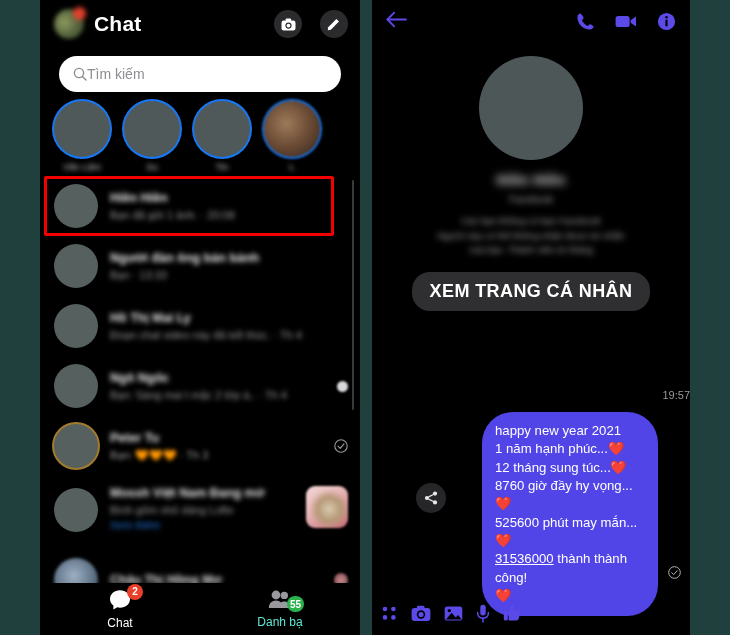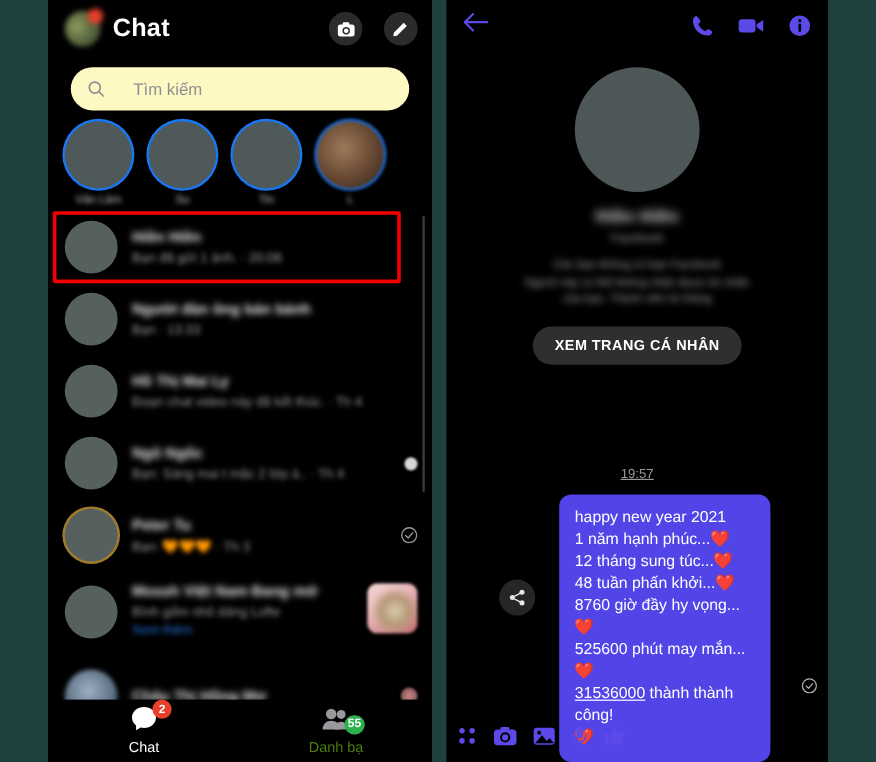--- a/index.html
+++ b/index.html
@@ -43,8 +43,8 @@
 
   .search-bar {
     position: absolute; top: 56px; left: 19px; right: 19px; height: 36px;
-    background: #fef9c3; border-radius: 18px;
-    display: flex; align-items: center; padding: 0 14px; gap: 24px;
+    background: #ffffff; border-radius: 18px;
+    display: flex; align-items: center; padding: 0 14px; gap: 0;
   }
   .search-text { color: #8e8e93; font-size: 14px; }
 

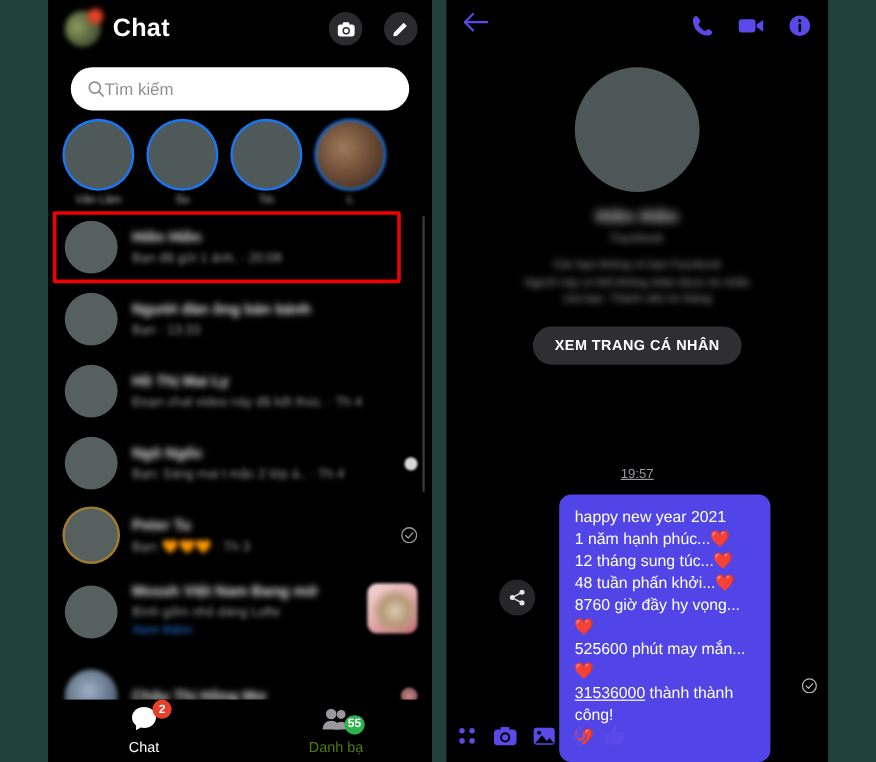--- a/index.html
+++ b/index.html
@@ -167,7 +167,7 @@
   }
   .rp-profile-btn {
     margin-top: 14px; background: #2f2f31; color: #fff;
-    font-size: 12px; font-weight: bold; letter-spacing: .4px;
+    font-size: 18px; font-weight: bold; letter-spacing: .4px;
     padding: 9px 18px; border-radius: 18px; border: none;
   }
 

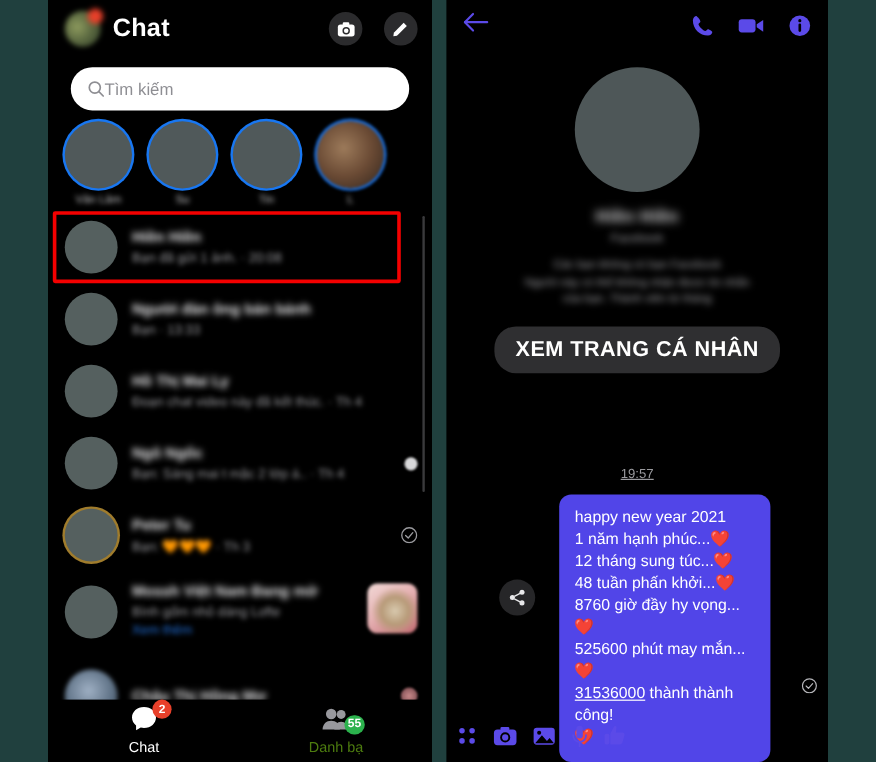--- a/index.html
+++ b/index.html
@@ -172,8 +172,8 @@
   }
 
   .msg-time {
-    position: absolute; top: 389px; left: 0; right: 0; text-align: center;
-    font-size: 11px; color: #9a9a9e; text-decoration: underline;
+    position: absolute; top: 389px; left: 0; right: 0; text-align: right;
+    font-size: 11px; color: #9a9a9e;
   }
   .bubble {
     position: absolute; top: 412px; left: 94px; width: 176px;

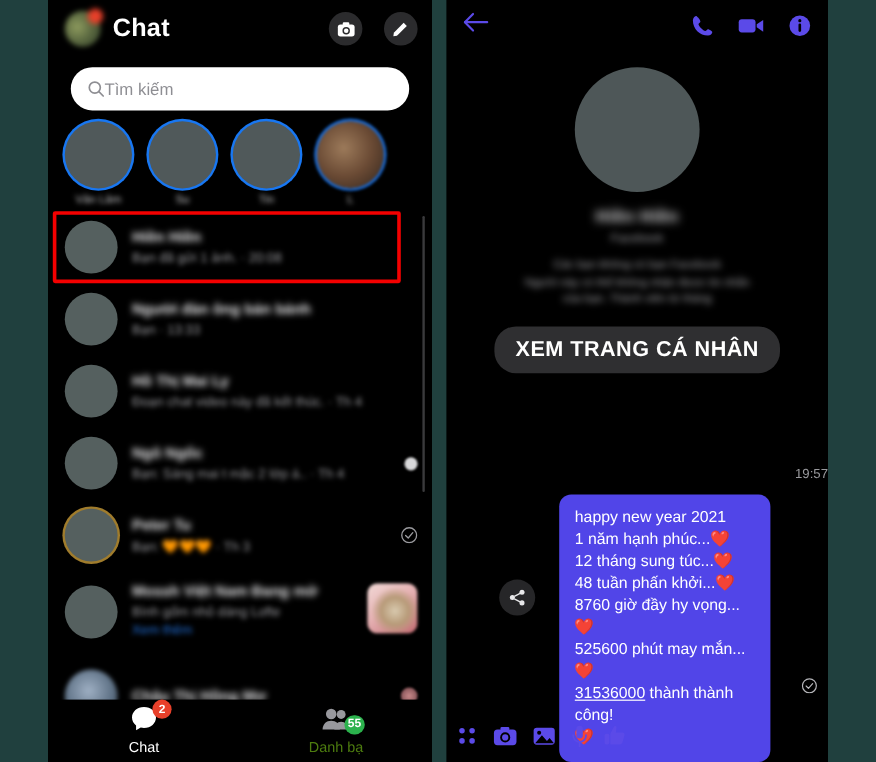--- a/index.html
+++ b/index.html
@@ -176,8 +176,8 @@
     font-size: 11px; color: #9a9a9e;
   }
   .bubble {
-    position: absolute; top: 412px; left: 94px; width: 176px;
-    background: #5145e8; border-radius: 10px; padding: 10px 13px 11px 13px;
+    position: absolute; top: 412px; left: 110px; width: 176px;
+    background: #5145e8; border-radius: 31px; padding: 10px 13px 11px 13px;
     color: #fff; font-size: 13.2px; line-height: 1.39;
   }
   .bubble .u { text-decoration: underline; }

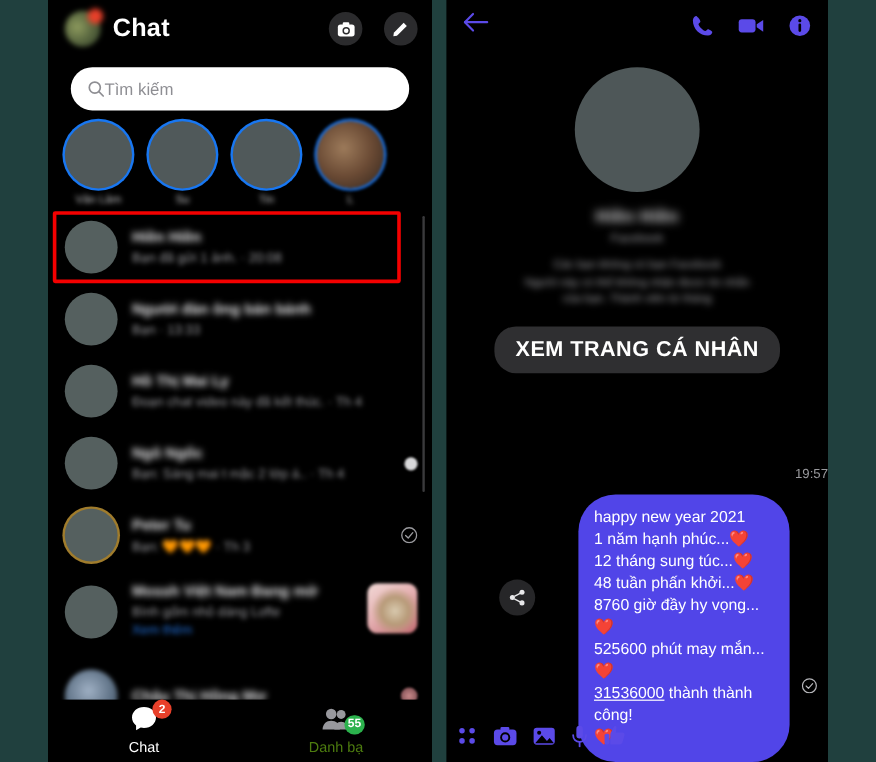--- a/index.html
+++ b/index.html
@@ -406,7 +406,6 @@
       <div>happy new year 2021</div>
       <div>1 năm hạnh phúc...❤️</div>
       <div>12 tháng sung túc...❤️</div>
-      <div>48 tuần phấn khởi...❤️</div>
       <div>8760 giờ đầy hy vọng...❤️</div>
       <div>525600 phút may mắn...❤️</div>
       <div><span class="u">31536000</span><span> thành thành công!</span></div>

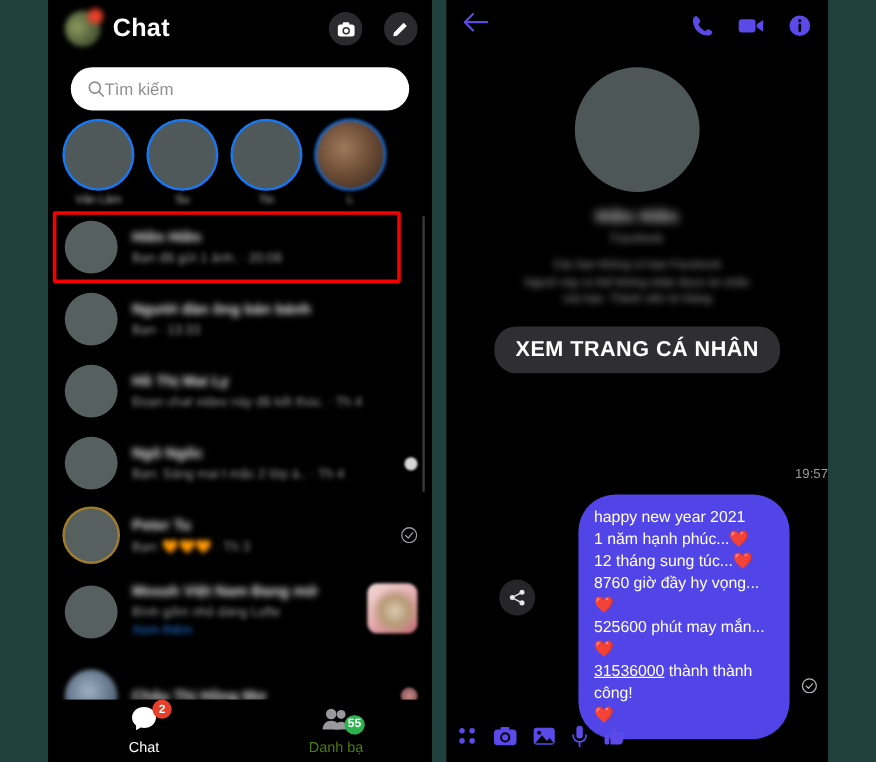--- a/index.html
+++ b/index.html
@@ -136,7 +136,7 @@
   .nav-badge.green { background: #2bb24c; margin-top: 12px; }
   .nav-lbl { font-size: 12px; margin-top: 2px; }
   .nav-lbl.active { color: #fff; }
-  .nav-lbl.idle { color: #4d7c0f; }
+  .nav-lbl.idle { color: #5eead4; }
 
   
   .rp-header {

